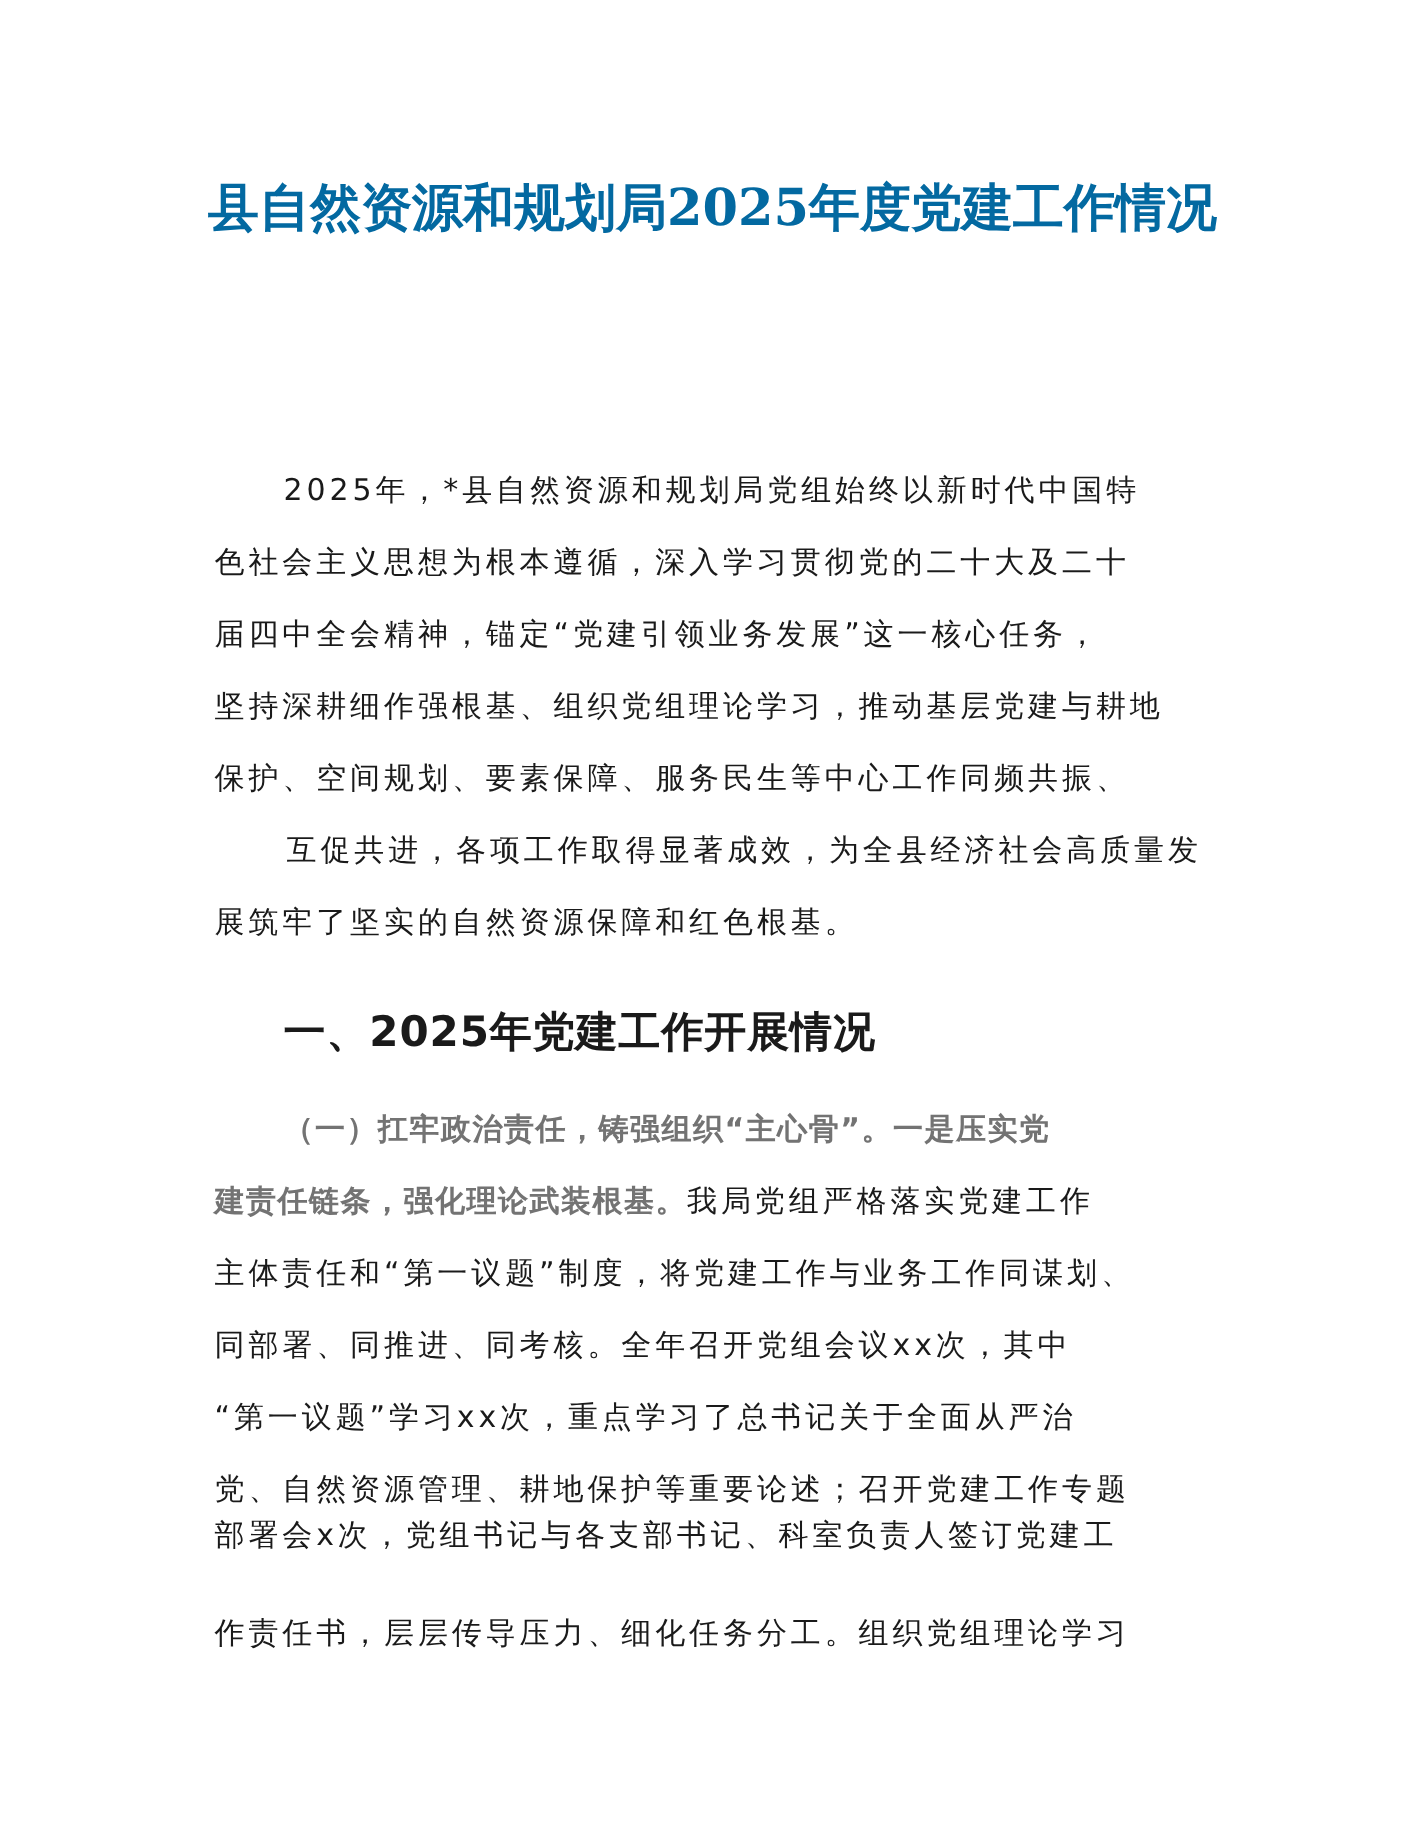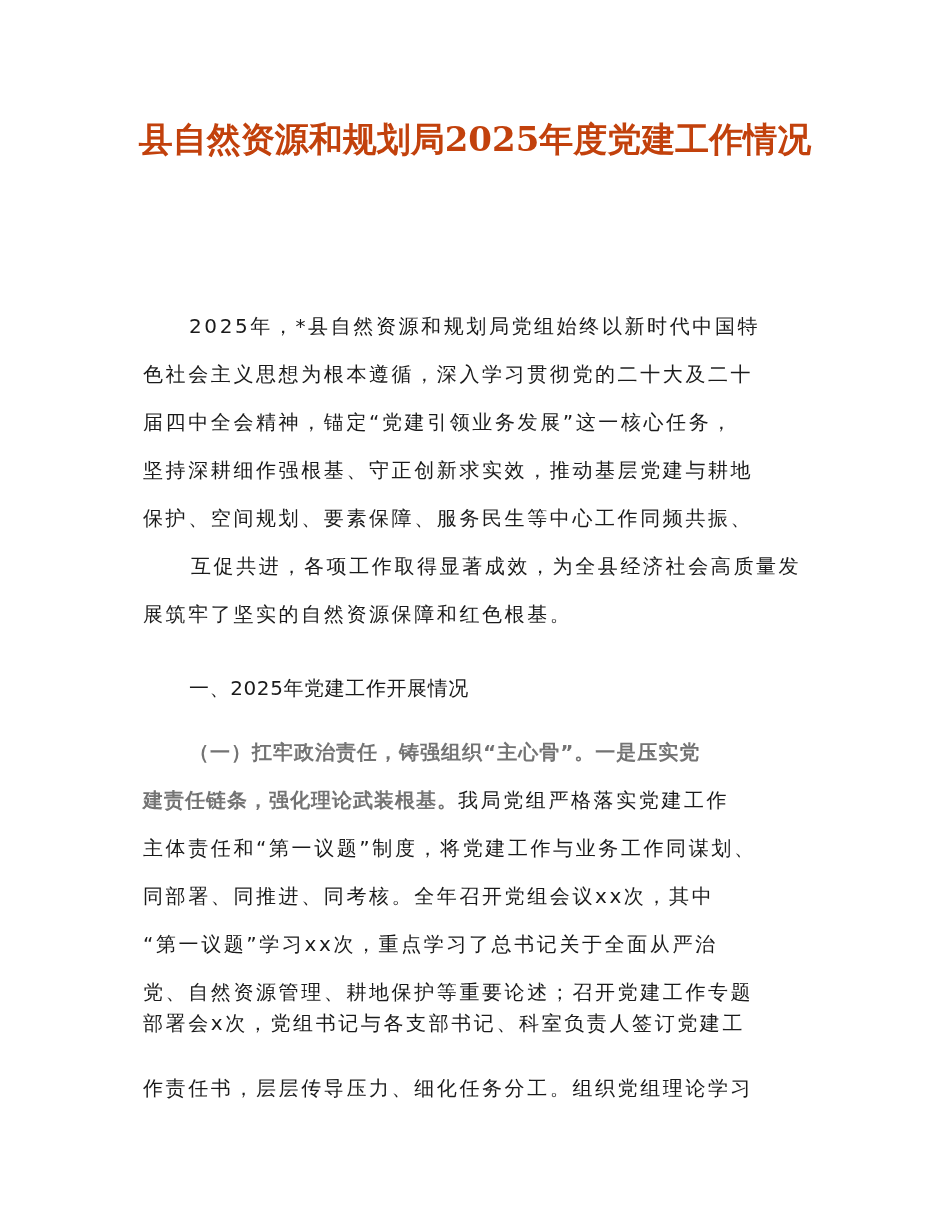--- a/index.html
+++ b/index.html
@@ -31,7 +31,7 @@
       font-size: 34px;
       line-height: 46px;
       letter-spacing: 0px;
-      color: #c2410c;
+      color: #0369a1;
     }
     .title-1 { top: 116px; }
     .title-2 { top: 161px; }

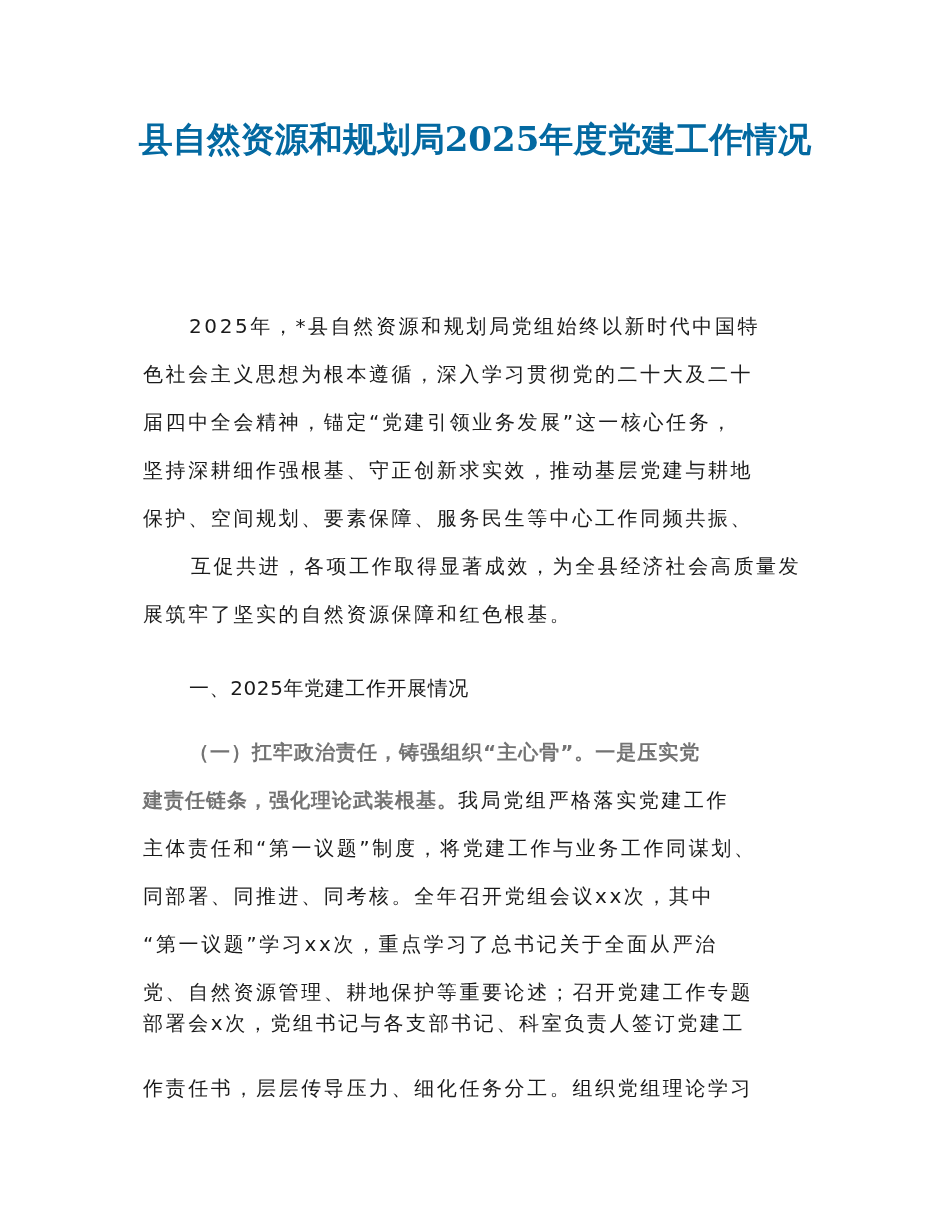--- a/index.html
+++ b/index.html
@@ -72,7 +72,7 @@
     <div class="line indent" style="top:311px;">2025年，*县自然资源和规划局党组始终以新时代中国特</div>
     <div class="line" style="top:359px;">色社会主义思想为根本遵循，深入学习贯彻党的二十大及二十</div>
     <div class="line" style="top:407px;">届四中全会精神，锚定“党建引领业务发展”这一核心任务，</div>
-    <div class="line" style="top:455px;">坚持深耕细作强根基、守正创新求实效，推动基层党建与耕地</div>
+    <div class="line" style="top:455px;">坚持深耕细作强根基、组织党组理论学习，推动基层党建与耕地</div>
     <div class="line" style="top:503px;">保护、空间规划、要素保障、服务民生等中心工作同频共振、</div>
     <div class="line" style="top:551px;margin-left:48px;">互促共进，各项工作取得显著成效，为全县经济社会高质量发</div>
     <div class="line" style="top:599px;">展筑牢了坚实的自然资源保障和红色根基。</div>

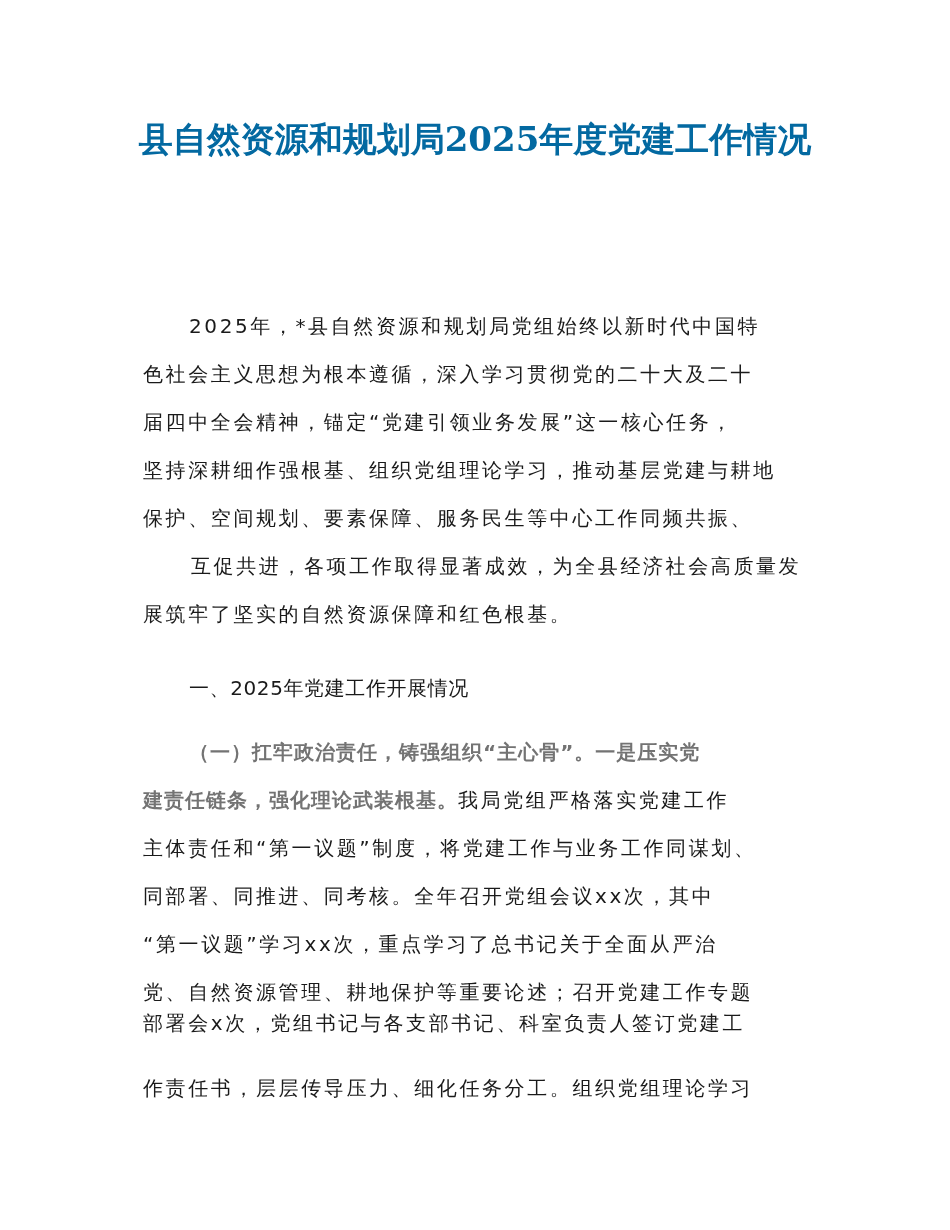--- a/index.html
+++ b/index.html
@@ -51,9 +51,9 @@
     .indent { left: 189px; }
     .heading {
       font-family: "DejaVu Sans", "Liberation Sans", sans-serif;
-      font-weight: normal;
+      font-weight: bold;
       letter-spacing: 0.6px;
-      font-size: 20px;
+      font-size: 28px;
     }
     .bold {
       font-weight: bold;

